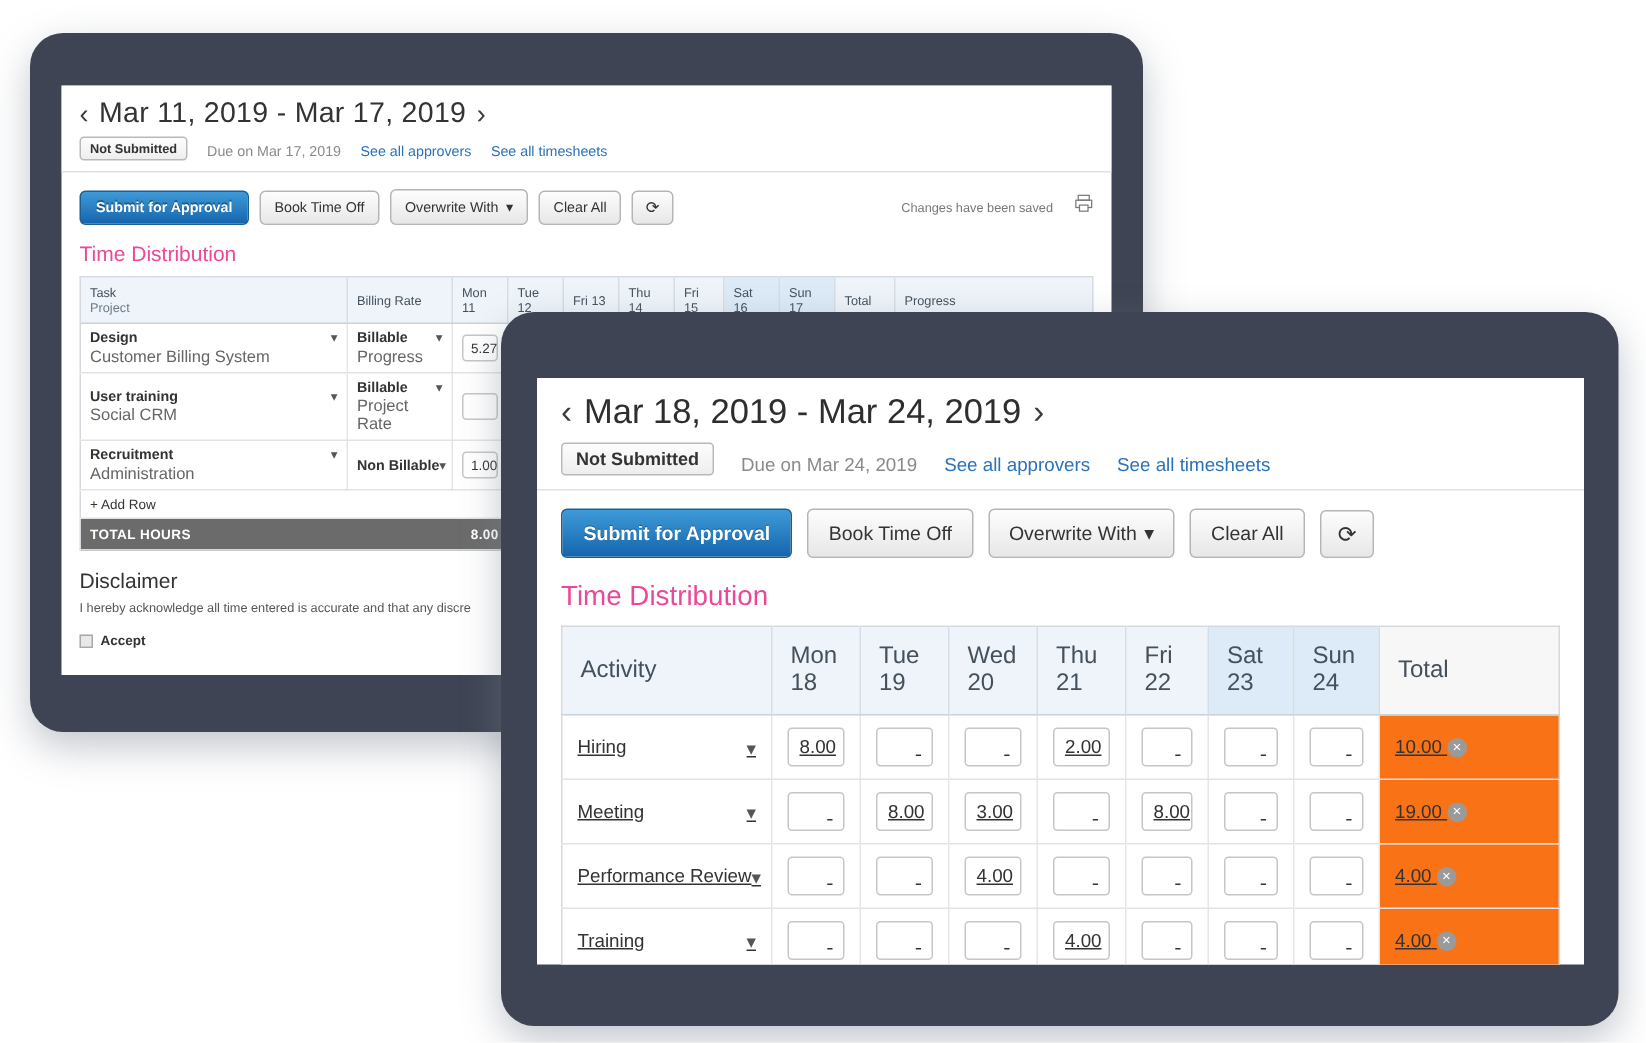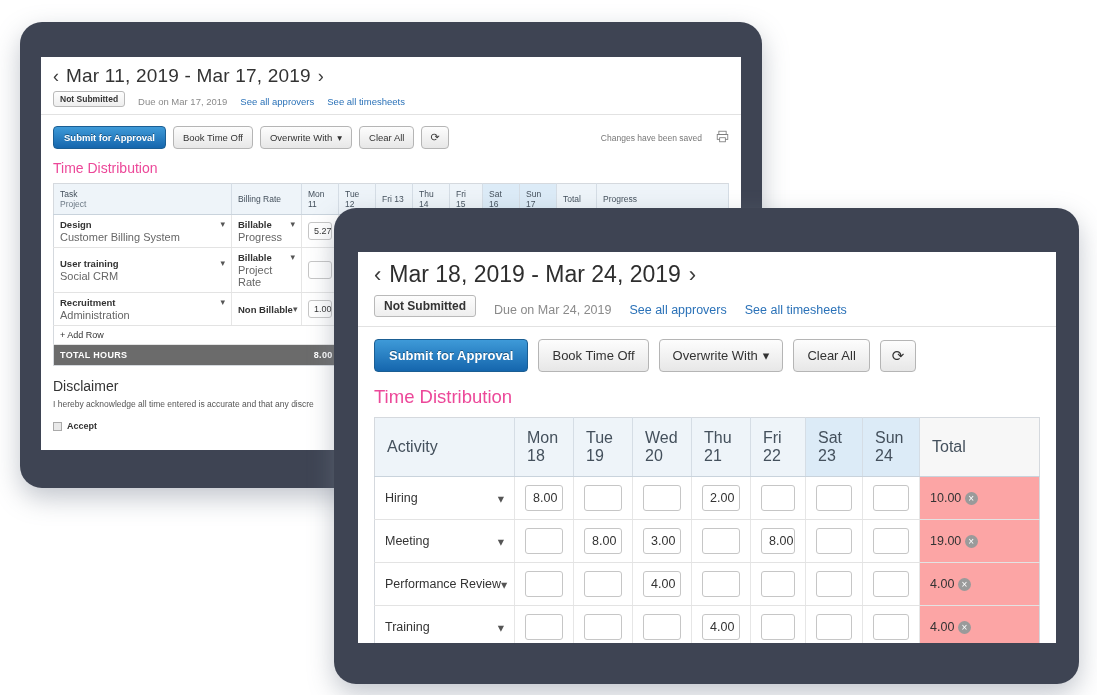--- a/index.html
+++ b/index.html
@@ -157,7 +157,7 @@
   #screenFront .sectitle { padding:4px 16px 9px 16px; font-size:18.5px; }
   #screenFront .gridwrap { padding:0 16px; }
   #screenFront .grid th { font-size:16px; padding:11px 12px; }
-  #screenFront .grid td { font-size:12.5px; padding:8px 10px; }
+  #screenFront .grid td { font-size:12.5px; padding:8px 10px;text-decoration:underline; }
   #screenFront .cellinput { font-size:12.5px; padding:5px 7px; }
   #screenFront .addrow { font-size:12px; padding:7px 12px; }
 

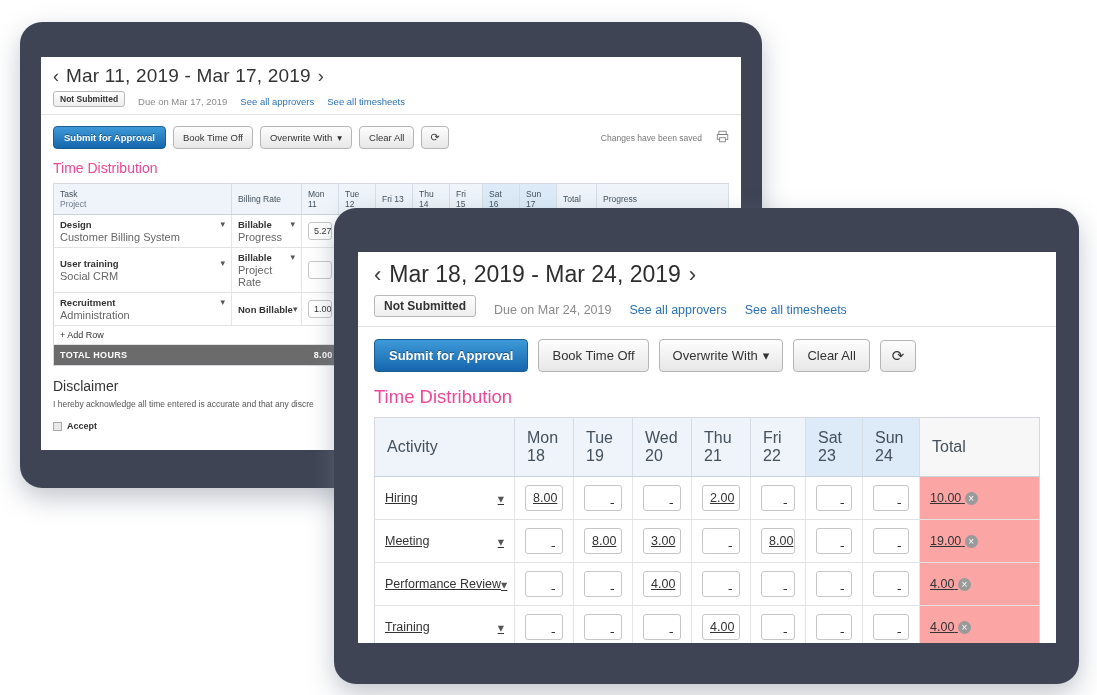--- a/index.html
+++ b/index.html
@@ -84,7 +84,7 @@
     vertical-align:middle;
     color:#333;
   }
-  .grid td.shade { background:#fca5a5;margin-top:32px; }
+  .grid td.shade { background:#f97316;margin-top:32px; }
   .cellinput {
     border:1px solid #c6c6c6;
     border-radius:3px;

